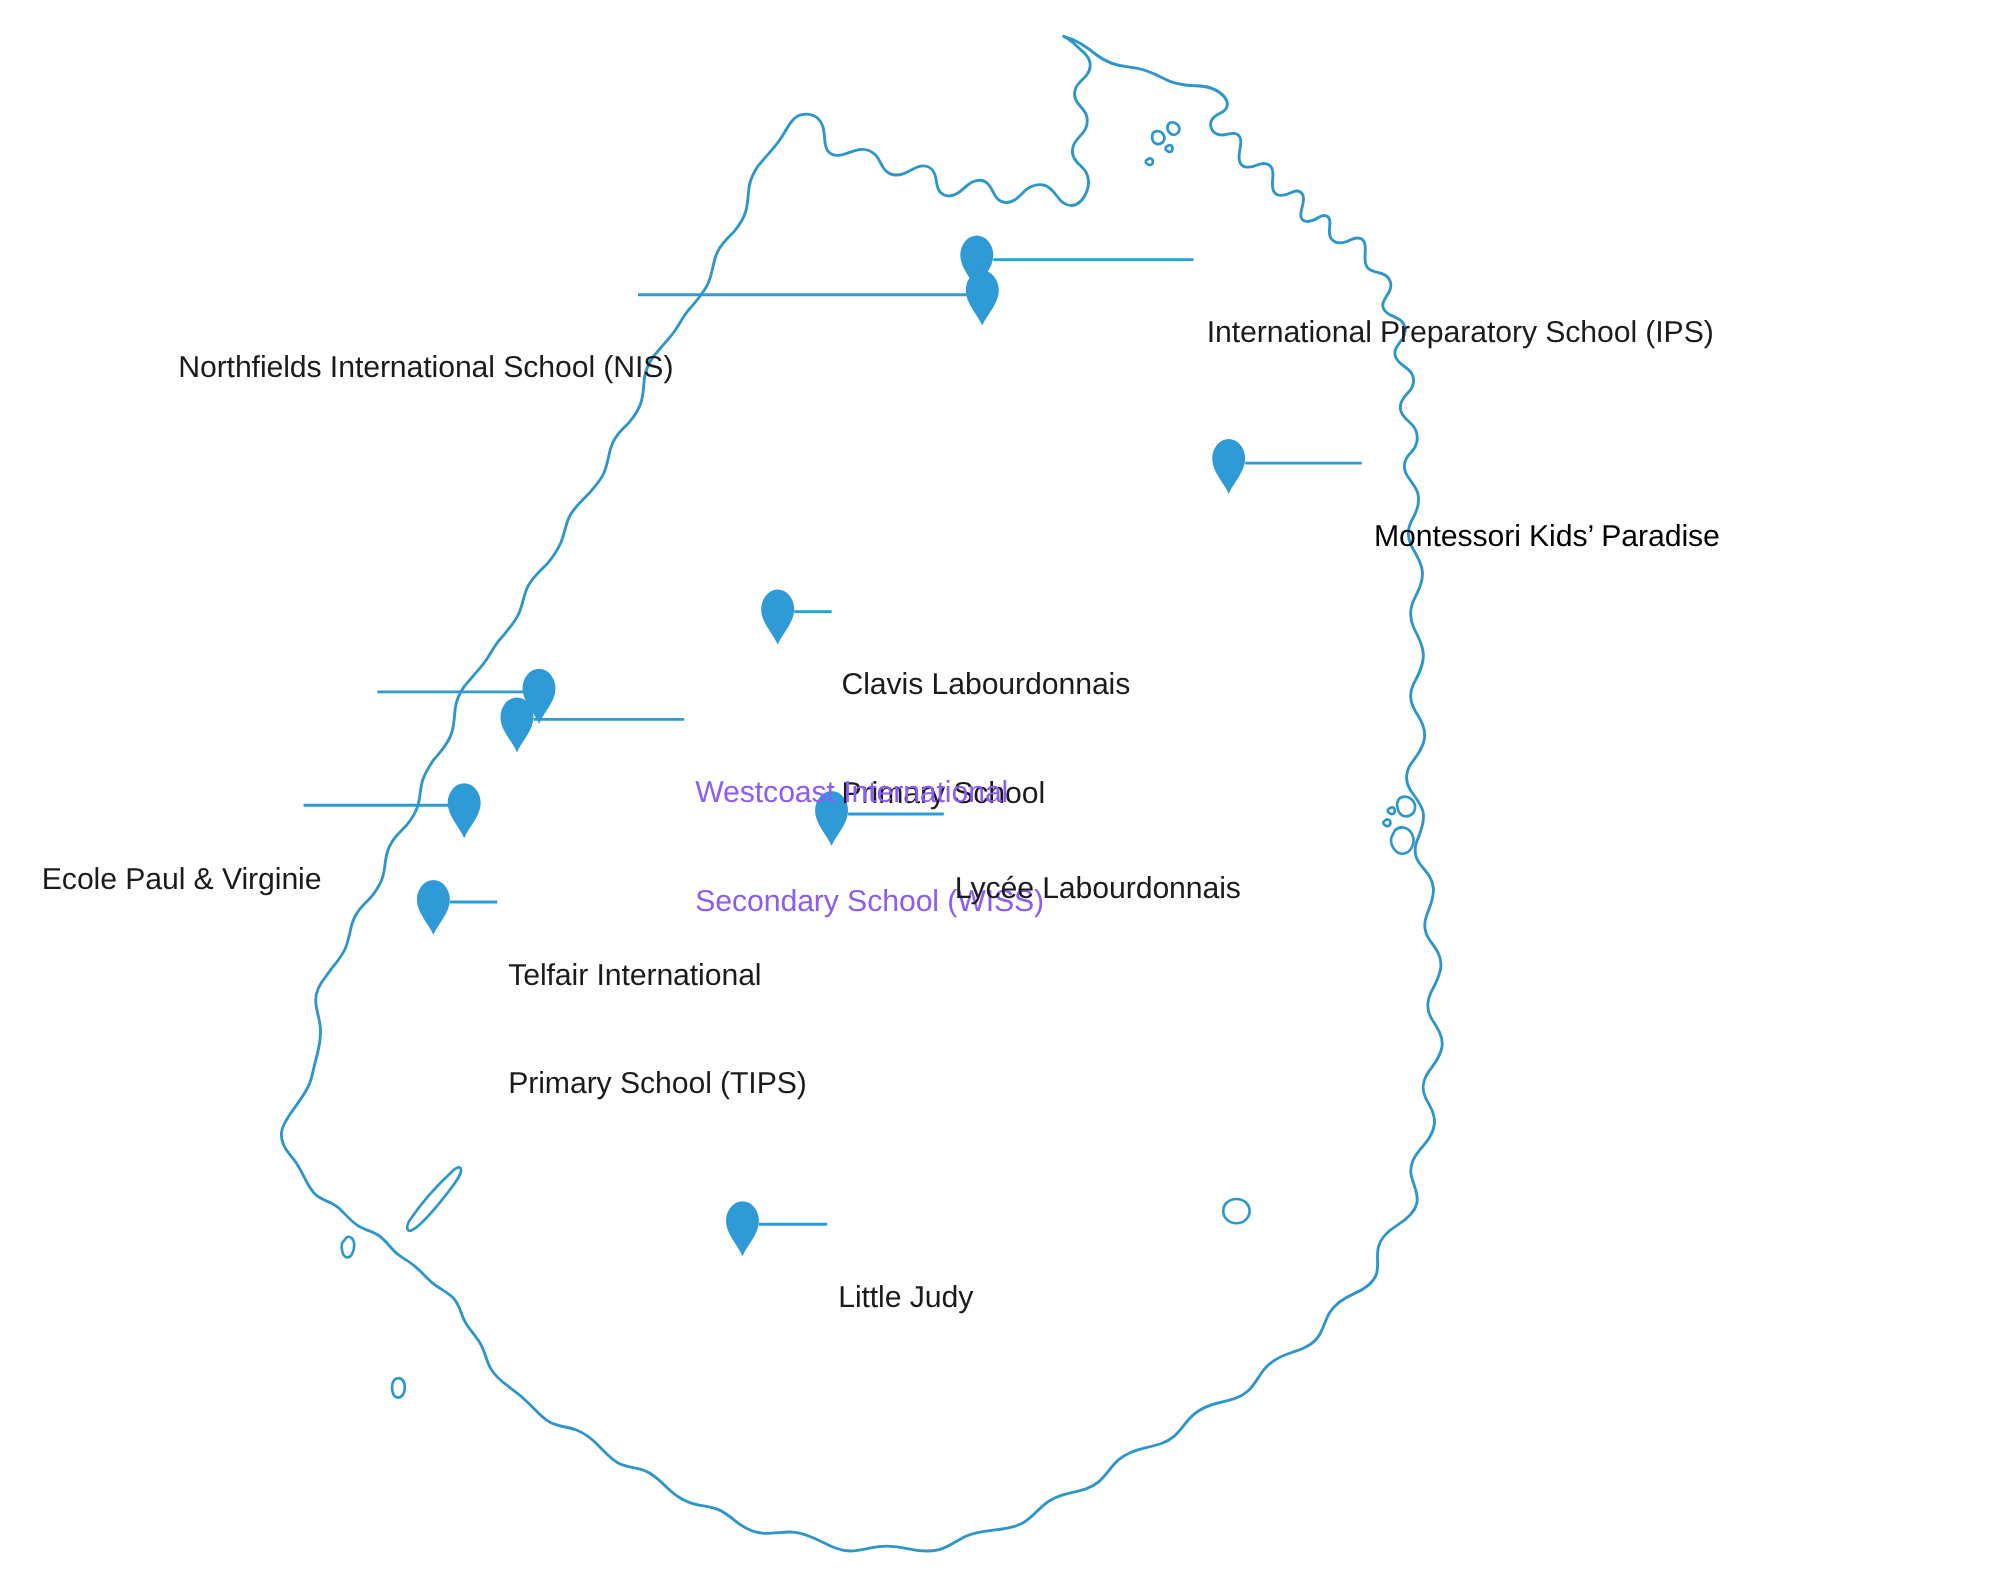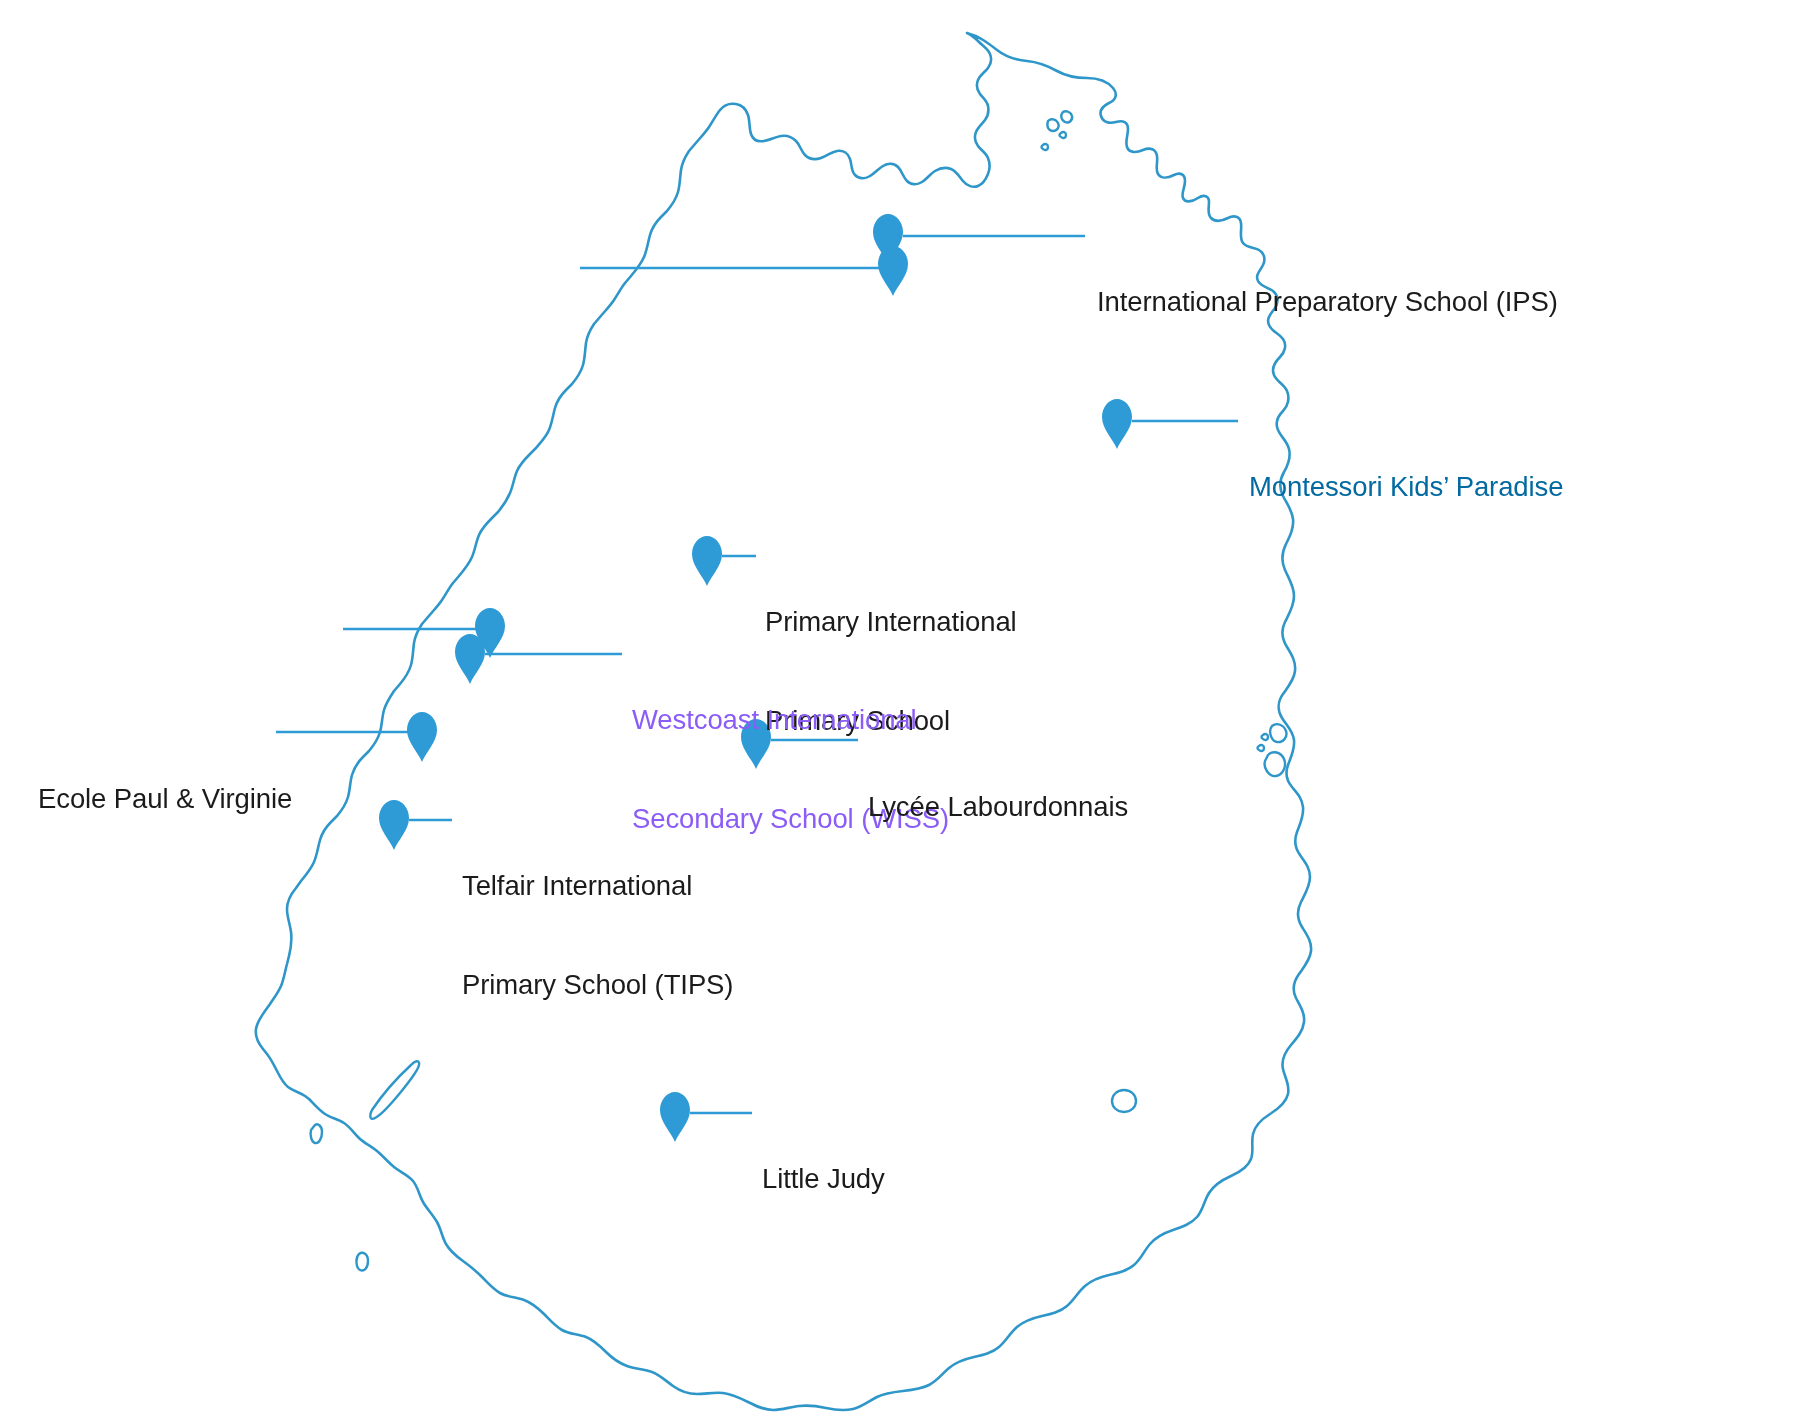--- a/index.html
+++ b/index.html
@@ -346,6 +346,9 @@
     <div>International Preparatory School (IPS)</div>
   </div>
 
+  <div class="marker-label left" style="left: 162px; top: 251px; width: 410px; color: rgb(27, 27, 27);">
+    <div>Northfields International School (NIS)</div>
+  </div>
 
   <div class="marker-label right" style="left: 1249px; top: 404px; color: #0369a1;">
     <div>Montessori Kids’ Paradise</div>

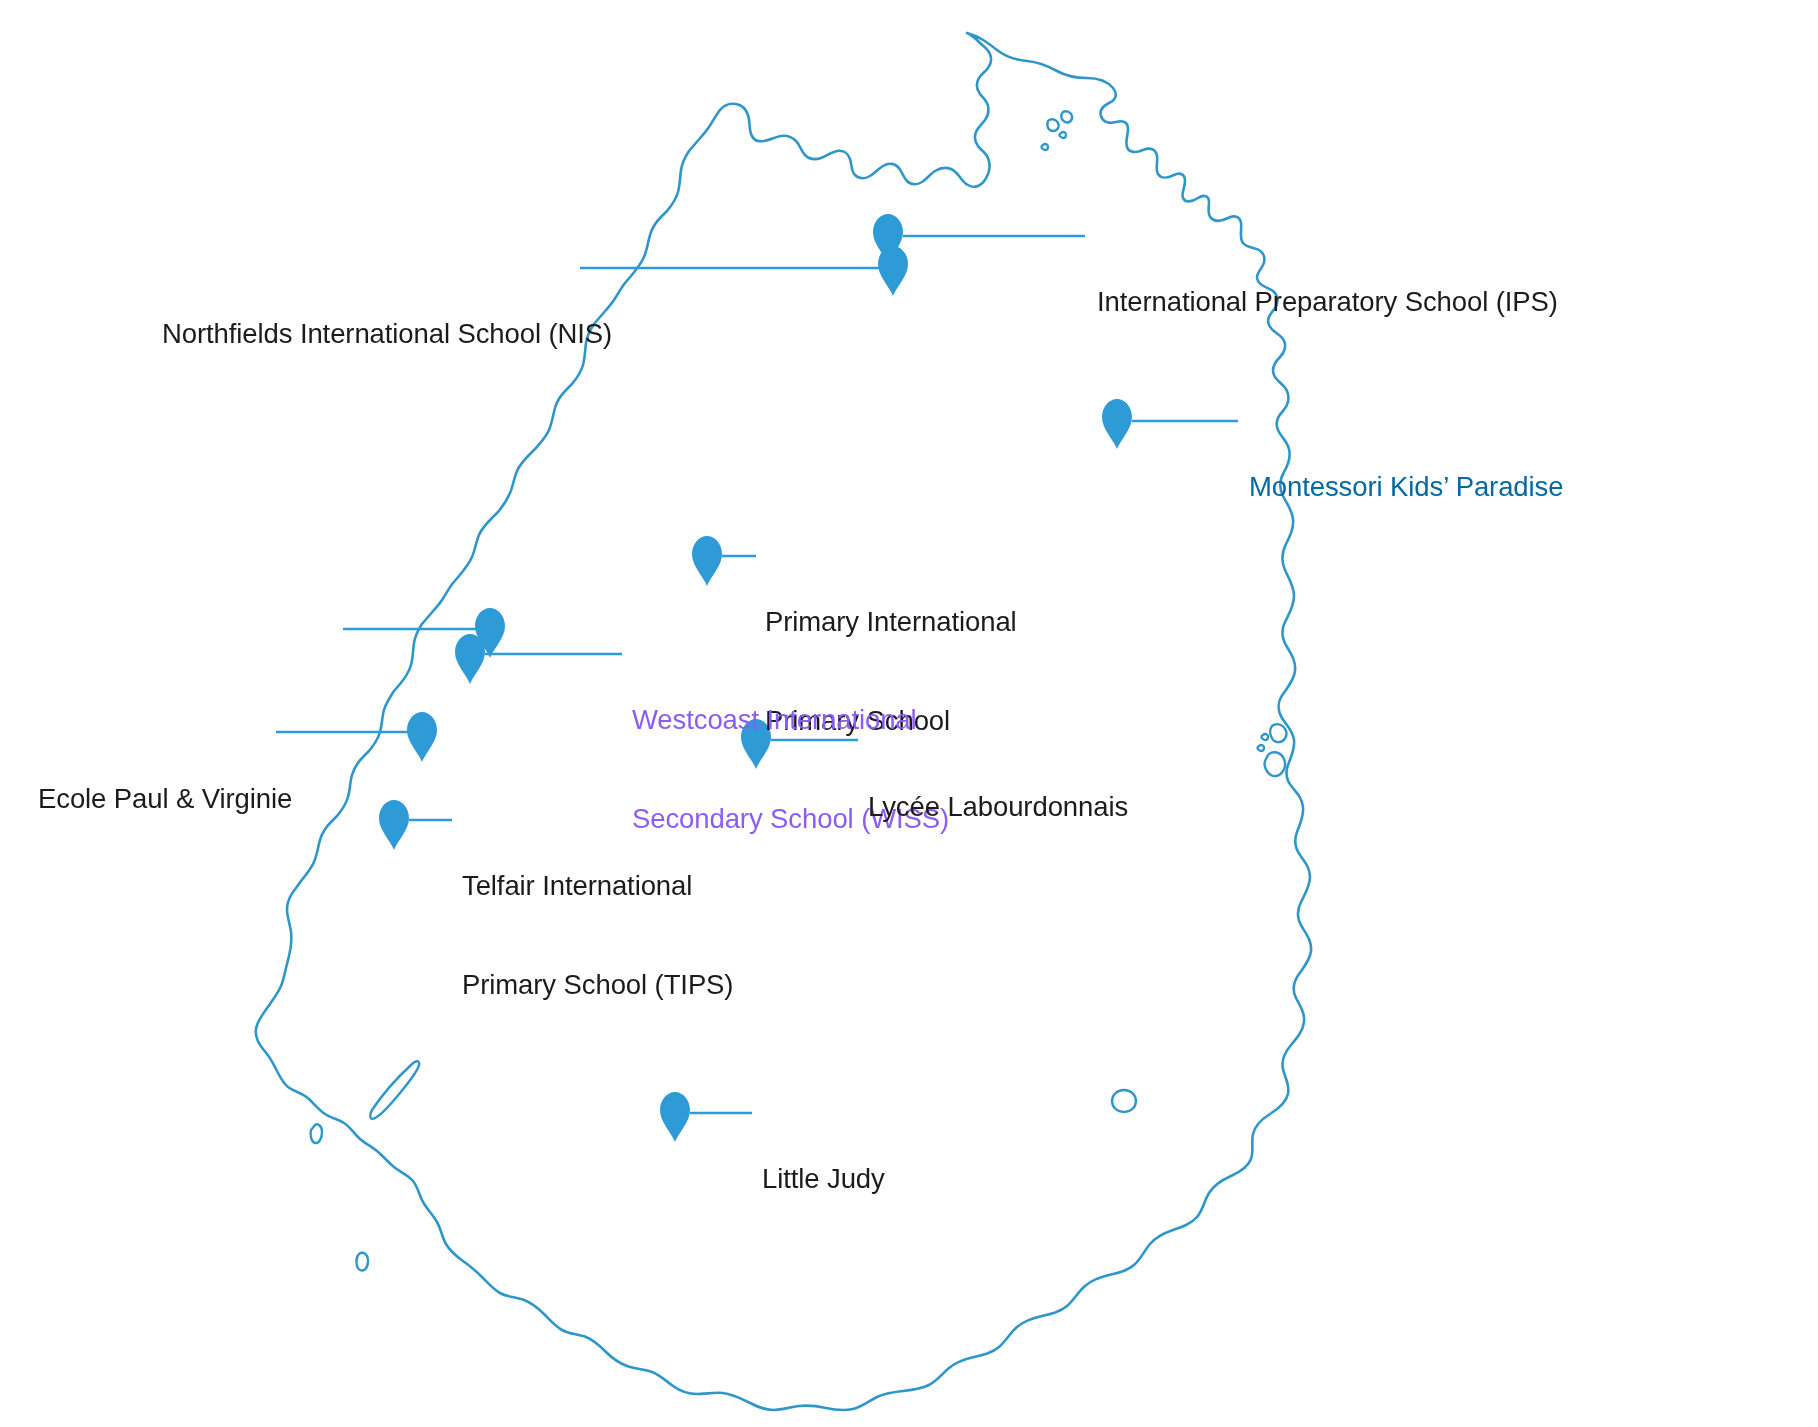--- a/index.html
+++ b/index.html
@@ -350,7 +350,7 @@
     <div>Northfields International School (NIS)</div>
   </div>
 
-  <div class="marker-label right" style="left: 1249px; top: 404px; color: #0369a1;">
+  <div class="marker-label right" style="left: 1249px; top: 404px; color: #000000;">
     <div>Montessori Kids’ Paradise</div>
   </div>
 

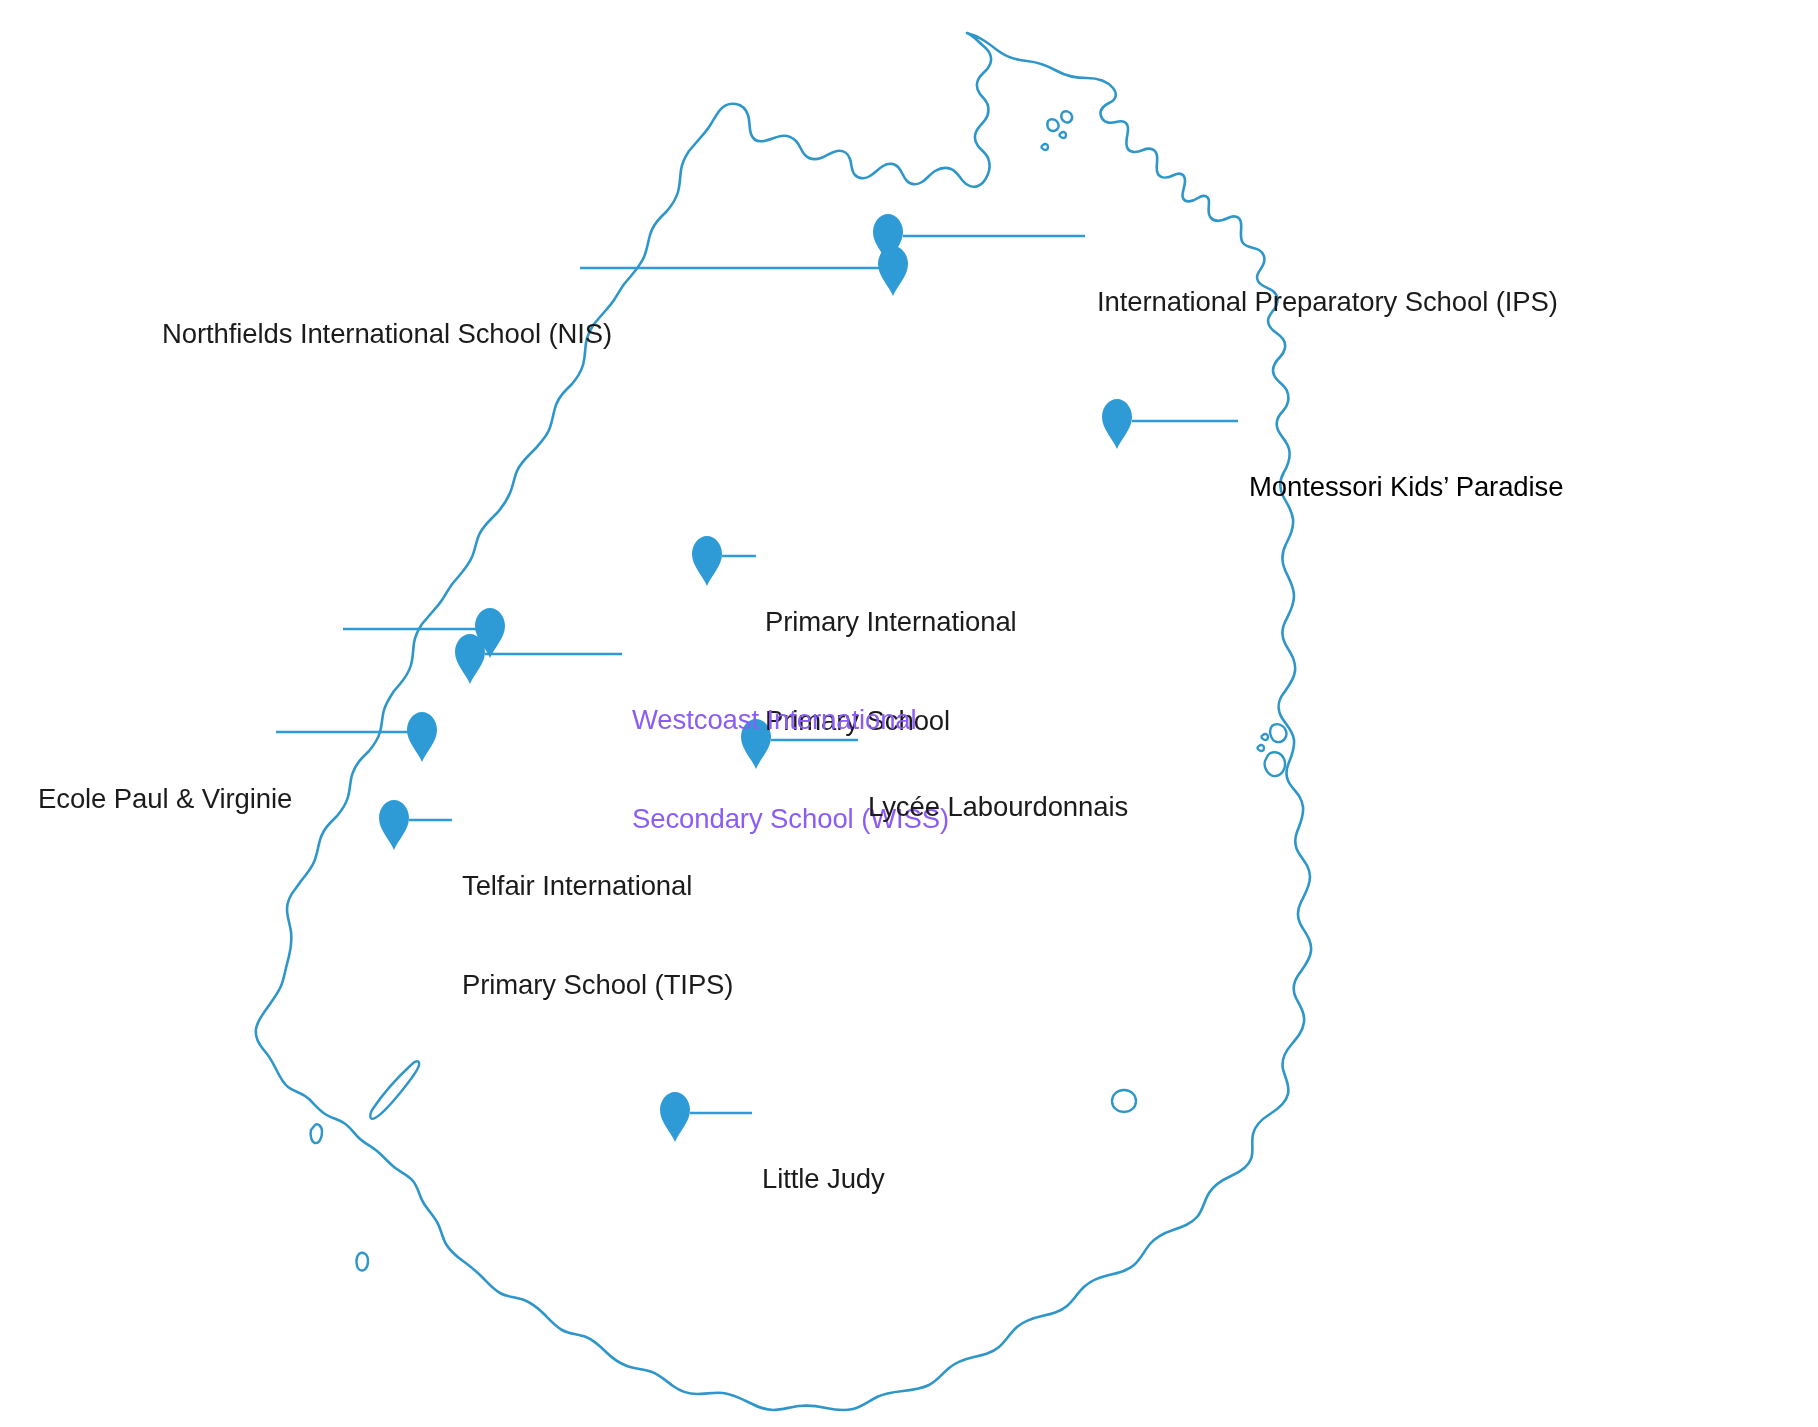--- a/index.html
+++ b/index.html
@@ -355,7 +355,7 @@
   </div>
 
   <div class="marker-label right" style="left: 765px; top: 539px; color: rgb(27, 27, 27);">
-    <div>Primary International</div>
+    <div>Clavis Labourdonnais</div>
     <div>Primary School</div>
   </div>
 

